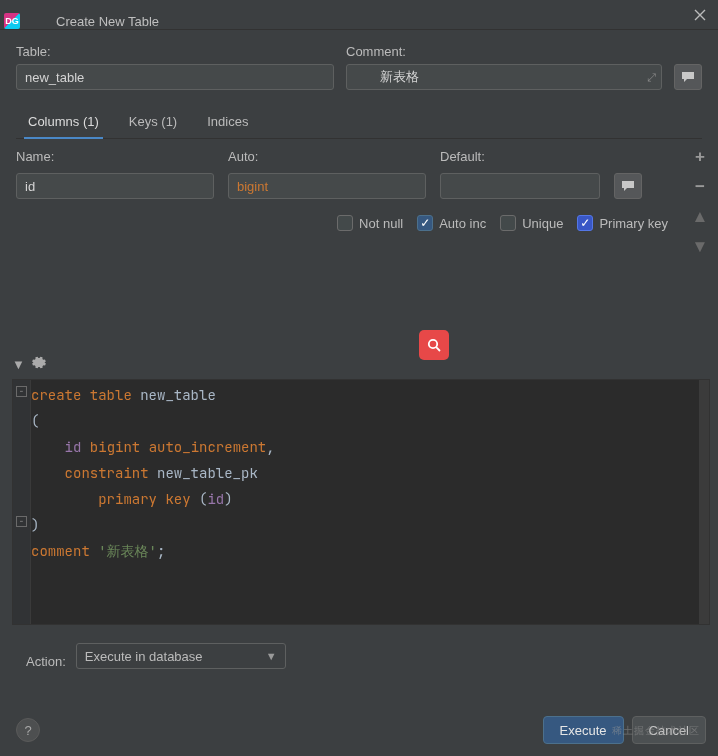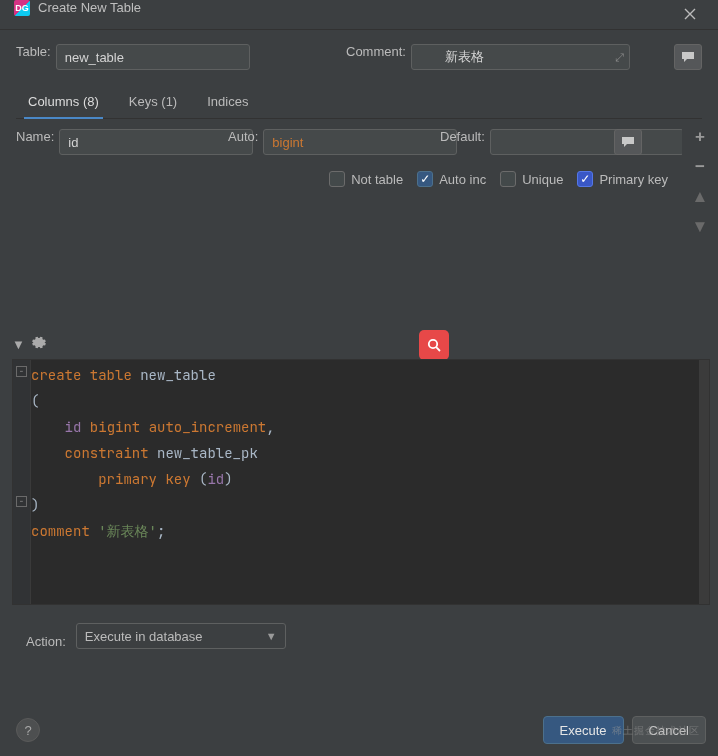--- a/index.html
+++ b/index.html
@@ -38,9 +38,10 @@
   .titlebar {
     height: 30px;
     display: flex;
-    align-items: flex-start;
-    padding: 0 14px;
+    align-items: flex-end;
+    padding: 0 4px;
     border-bottom: 1px solid #323232;
+    gap: 28px;
   }
   .titlebar .app-icon {
     width: 16px; height:16px;

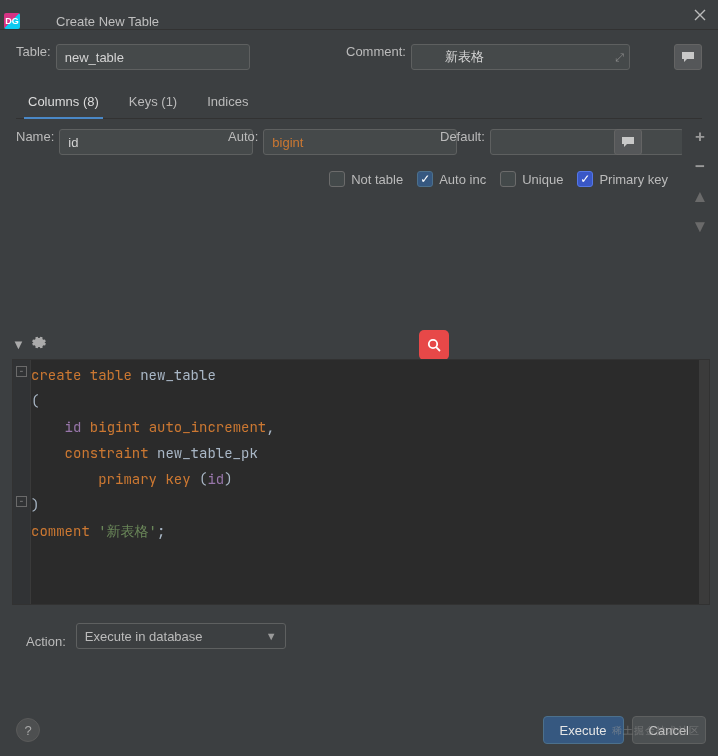--- a/index.html
+++ b/index.html
@@ -58,7 +58,7 @@
   }
   
   .row { display:flex; padding: 14px 16px 0 16px; gap:12px; align-items:flex-end;}
-  .field { display:flex; flex-direction:row; gap:5px; }
+  .field { display:flex; flex-direction:column; gap:5px; }
   label.fld { color:#bbb; font-size:13px; }
   .textinput {
     background: var(--bg-input);

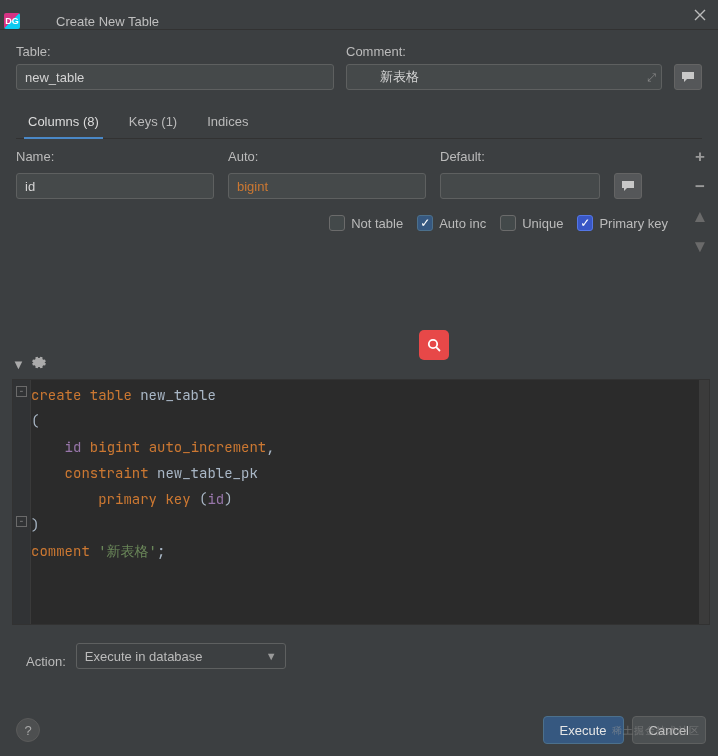--- a/index.html
+++ b/index.html
@@ -259,7 +259,7 @@
 </div>
 
 <div class="tabs">
-  <div class="tab active">Columns (8)</div>
+  <div class="tab active">Columns (1)</div>
   <div class="tab">Keys (1)</div>
   <div class="tab">Indices</div>
 </div>

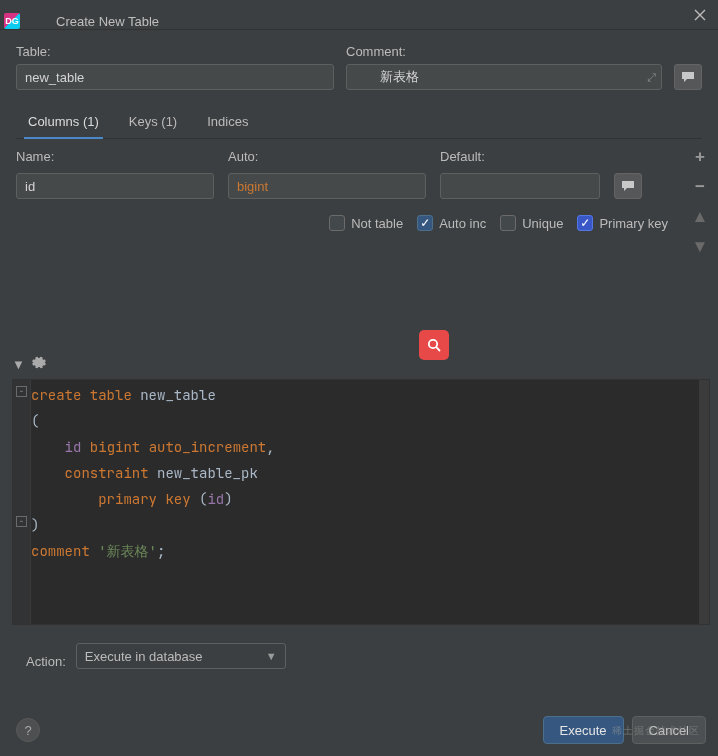--- a/index.html
+++ b/index.html
@@ -290,7 +290,7 @@
     <div class="check-row">
       <div class="chk">
         <span class="box"></span>
-        <span>Not table</span>
+        <span>Not null</span>
       </div>
       <div class="chk">
         <span class="box checked">✓</span>

